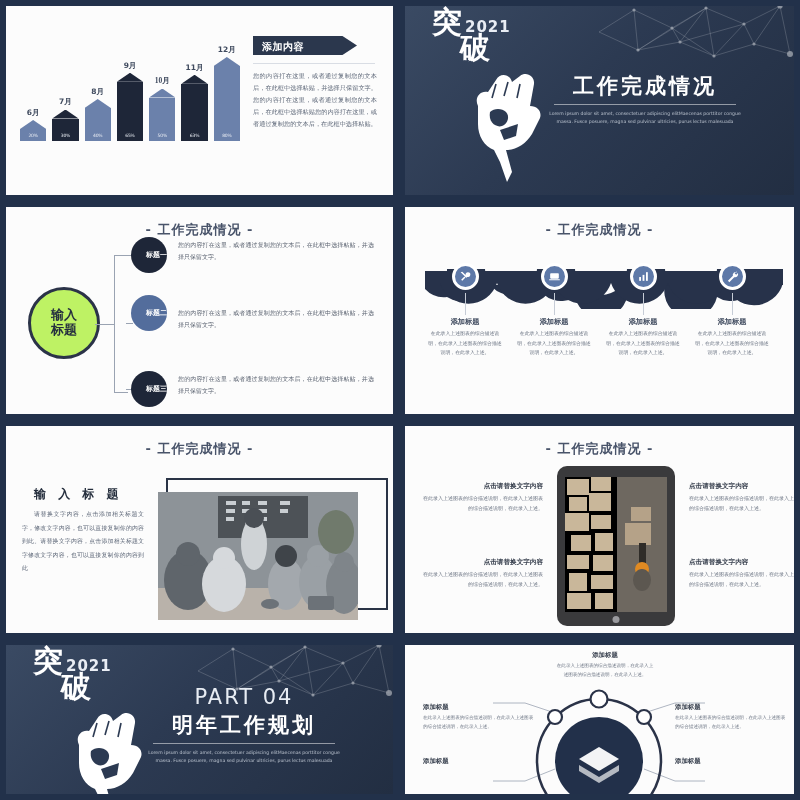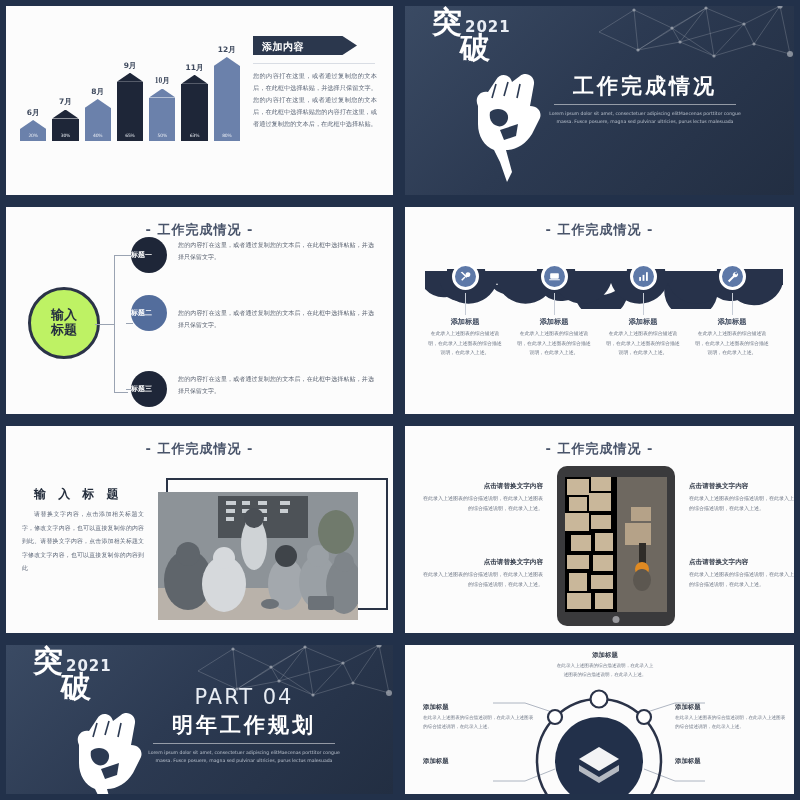--- a/index.html
+++ b/index.html
@@ -79,7 +79,7 @@
   .brace:after { content:""; position:absolute; left:-20px; top:50%;
       width:20px; height:1px; background:#9aa3b2; }
   .node { position:absolute; width:36px; height:36px; border-radius:50%;
-      display:flex; align-items:center; justify-content:flex-start;
+      display:flex; align-items:center; justify-content:flex-end;
       color:#fff; font-size:7px; font-weight:bold; }
   .node.a { left:125px; top:30px; background:#1e2638; }
   .node.b { left:125px; top:88px; background:#536d9c; }

